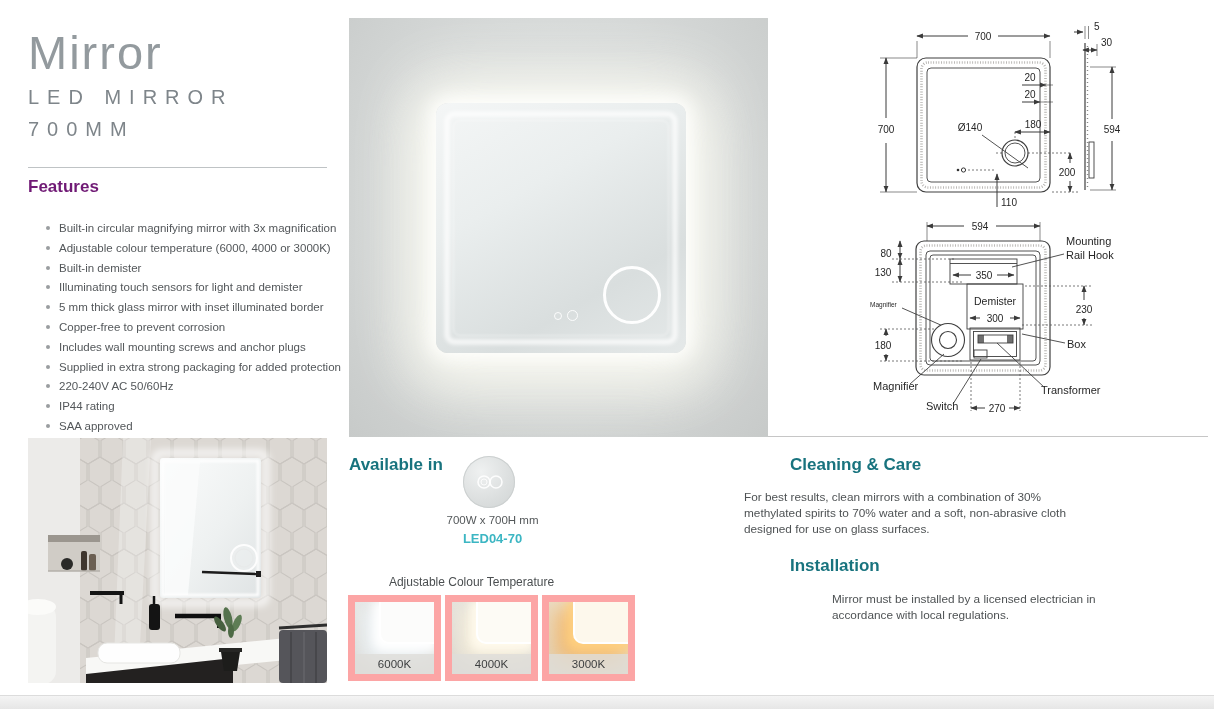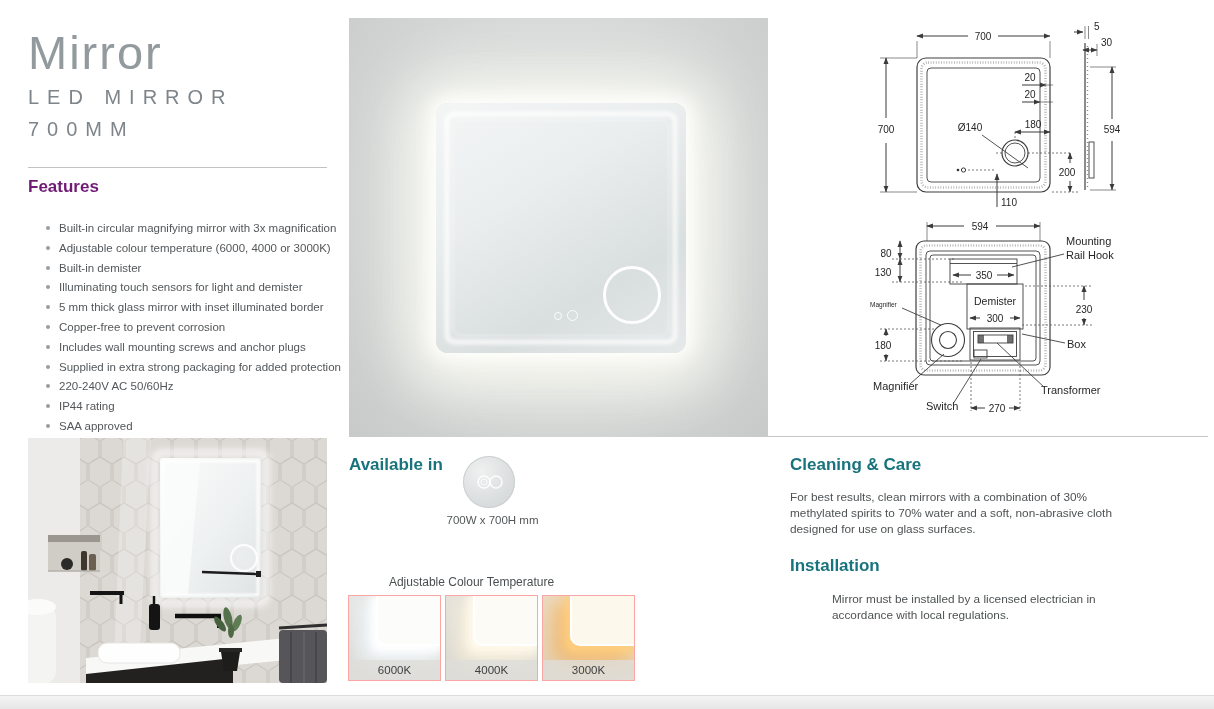--- a/index.html
+++ b/index.html
@@ -60,7 +60,7 @@
   
   .divider-right{position:absolute;left:768px;top:436px;width:440px;height:1px;background:#c6c6c6;}
   .care-h{position:absolute;left:790px;top:455px;font-size:17px;font-weight:bold;color:#18737e;}
-  .care-p{position:absolute;left:790px;top:489px;width:322px;font-size:11.8px;line-height:16px;color:#4e5254;}
+  .care-p{position:absolute;left:744px;top:489px;width:322px;font-size:11.8px;line-height:16px;color:#4e5254;}
   .inst-h{position:absolute;left:790px;top:556px;font-size:17px;font-weight:bold;color:#18737e;}
   .inst-p{position:absolute;left:832px;top:591px;width:322px;font-size:11.8px;line-height:16px;color:#4e5254;}
 

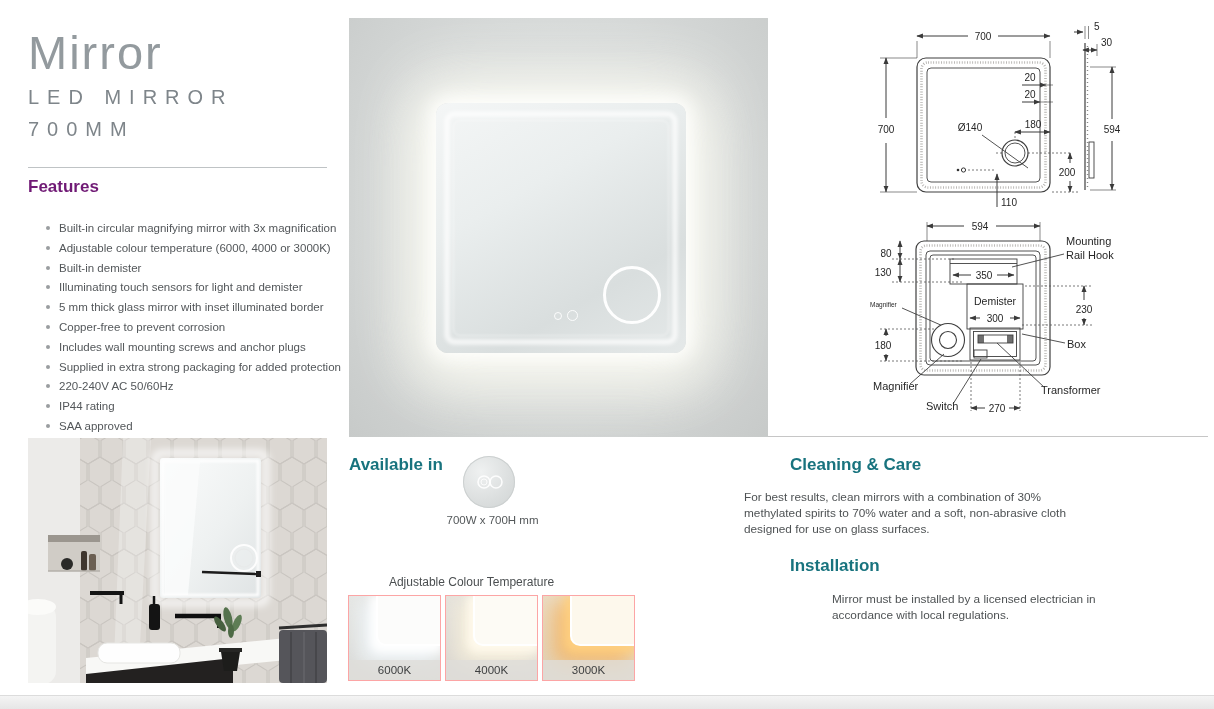--- a/index.html
+++ b/index.html
@@ -351,6 +351,7 @@
     </svg>
   </div>
   <div class="avail-size">700W x 700H mm</div>
+  <div class="avail-code">LED04-70</div>
   <div class="temp-h">Adjustable Colour Temperature</div>
 
   <div class="sw-row">

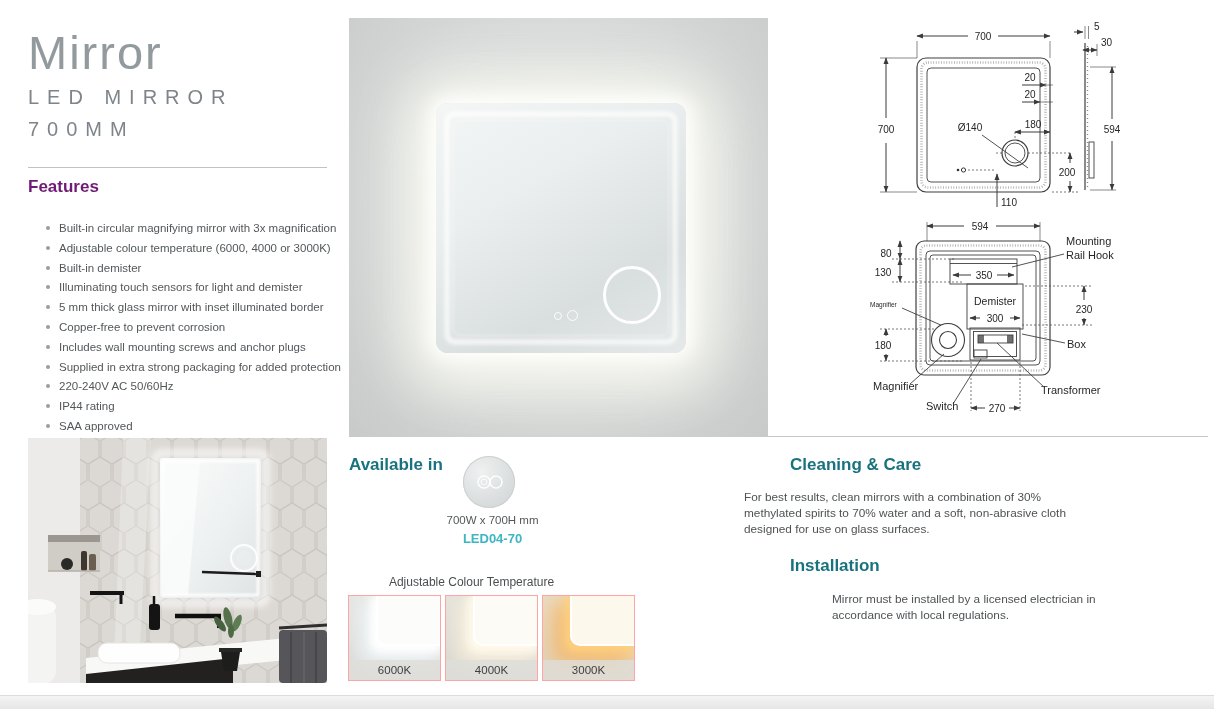--- a/index.html
+++ b/index.html
@@ -44,7 +44,7 @@
           font-weight:bold;color:#3cb6c3;}
   .temp-h{position:absolute;left:328px;top:575px;width:287px;text-align:center;font-size:12px;color:#4b4f51;}
   .sw-row{position:absolute;left:348px;top:595px;width:290px;display:flex;gap:4px;}
-  .sw{width:93px;height:86px;position:relative;border:1px solid #fca5a5;box-sizing:border-box;overflow:hidden;}
+  .sw{width:93px;height:86px;position:relative;border:7px solid #fca5a5;box-sizing:border-box;overflow:hidden;}
   .sw .wall{position:absolute;inset:0;}
   .sw .panel{position:absolute;left:30%;top:-6px;right:-6px;height:64%;border-bottom-left-radius:10px;
           border-left:2px solid #fff;border-bottom:2px solid #fff;background:#fcfcfb;}

